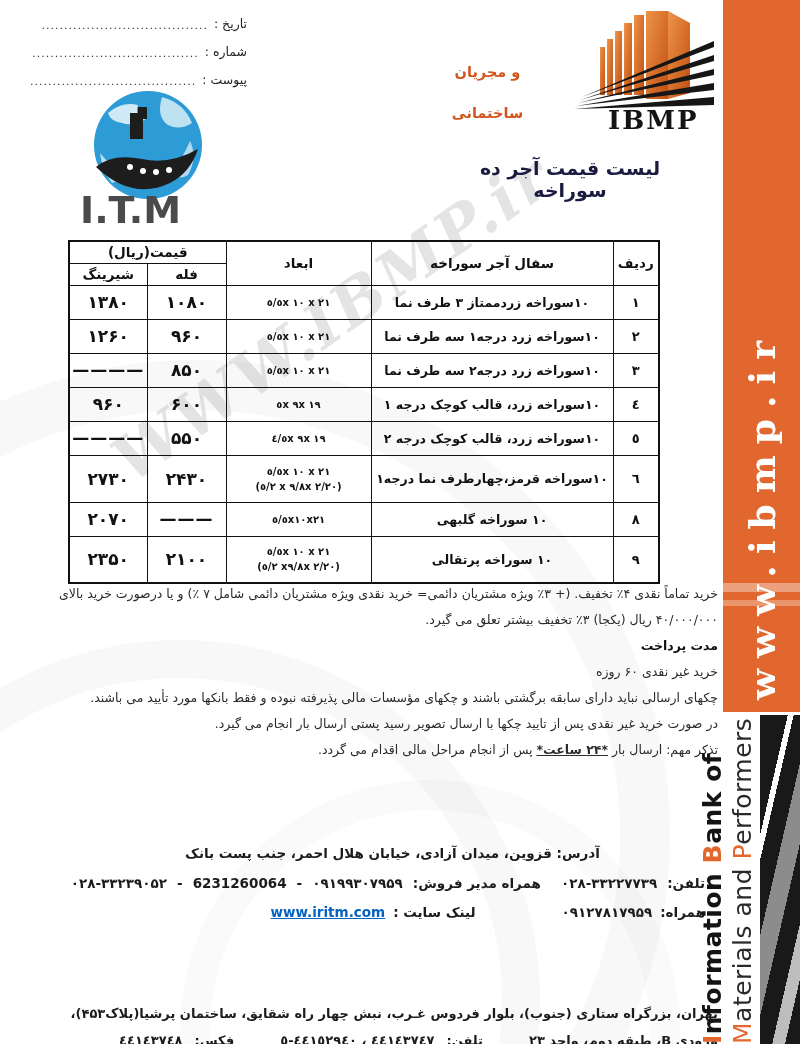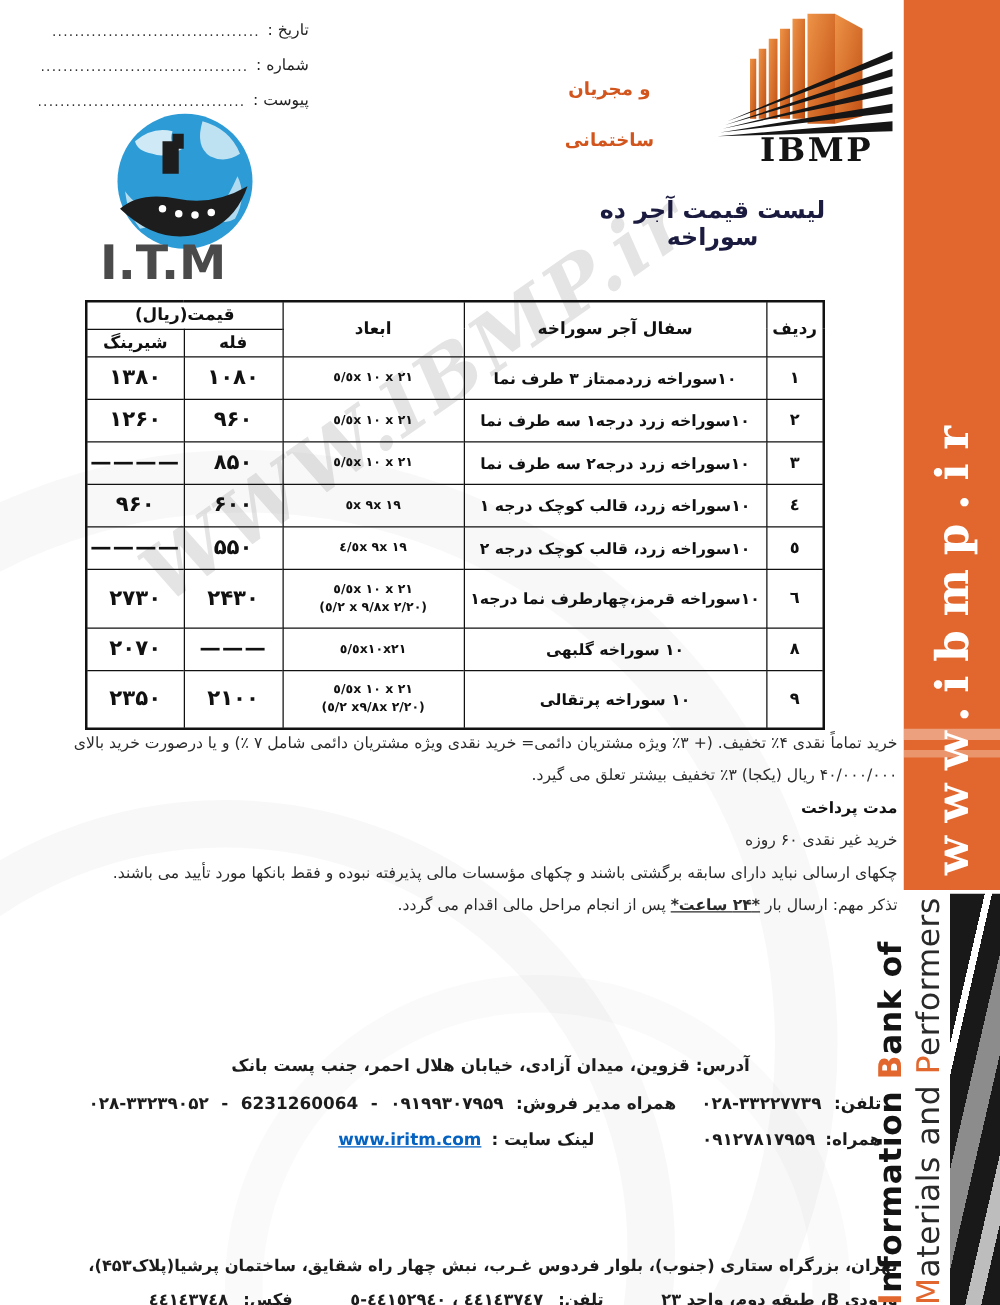--- a/index.html
+++ b/index.html
@@ -288,6 +288,7 @@
     <p class="bold-line">مدت پرداخت</p>
     <p>خرید غیر نقدی ۶۰ روزه</p>
     <p>چکهای ارسالی نباید دارای سابقه برگشتی باشند و چکهای مؤسسات مالی پذیرفته نبوده و فقط بانکها مورد تأیید می باشند.</p>
+    <p>در صورت خرید غیر نقدی پس از تایید چکها با ارسال تصویر رسید پستی ارسال بار انجام می گیرد.</p>
     <p><span>تذکر مهم: ارسال بار  </span><span class="u24">*۲۴ ساعت*</span><span>  پس از انجام مراحل مالی اقدام می گردد.</span></p>
   </div>
 

